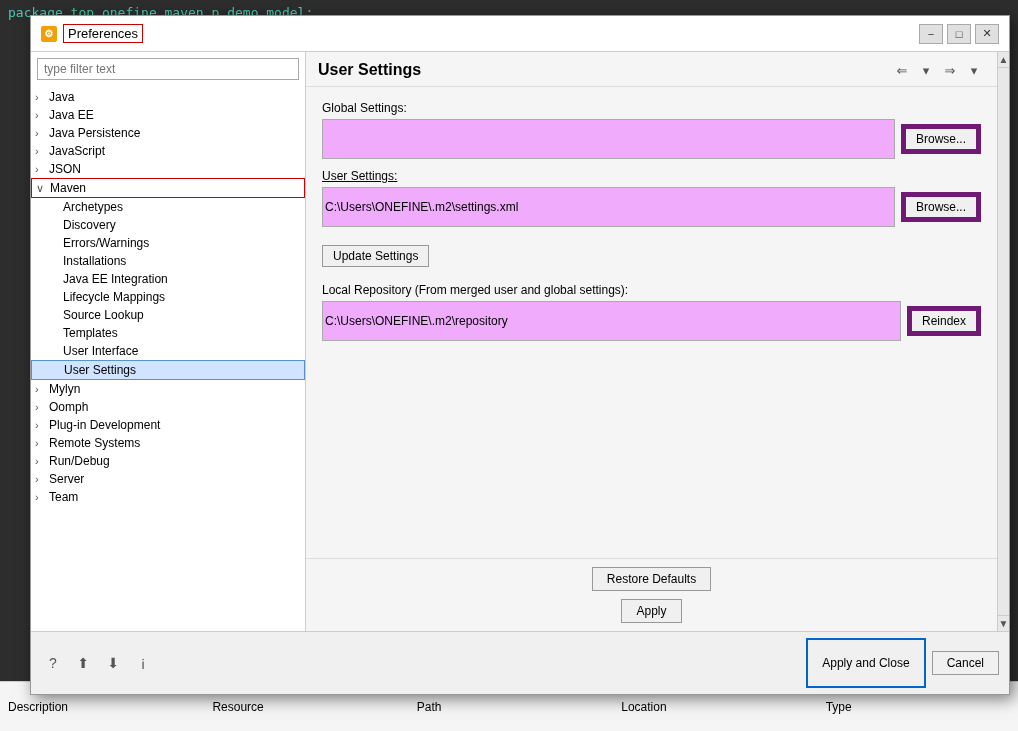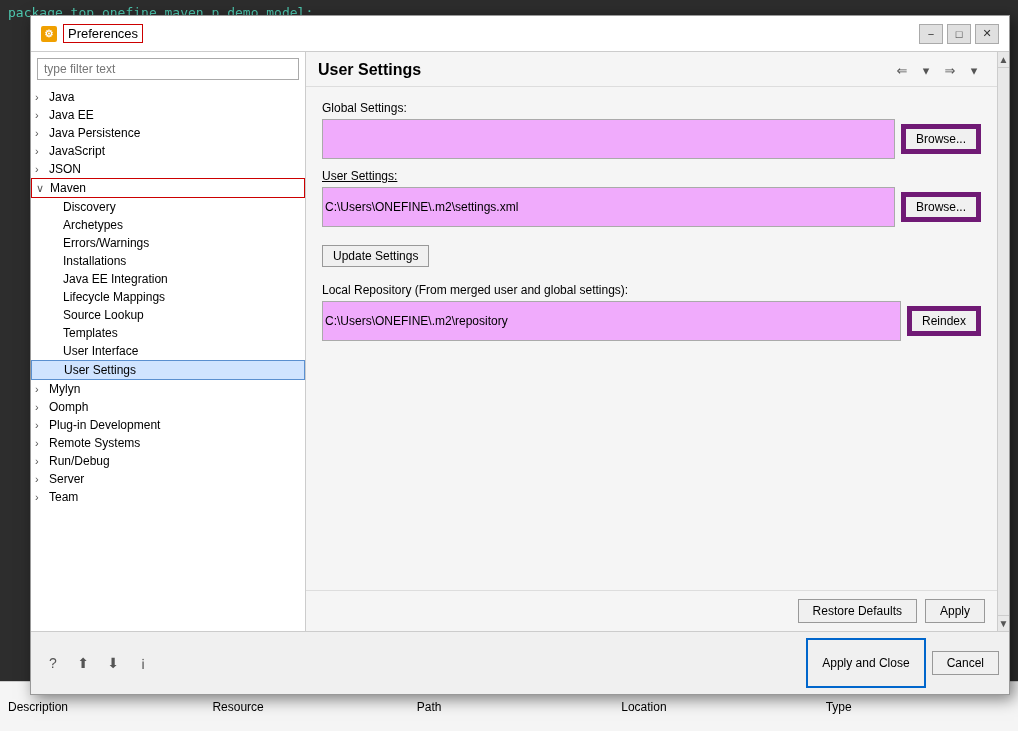--- a/index.html
+++ b/index.html
@@ -416,11 +416,11 @@
           </div>
           <div class="tree-item level1">
             <span class="arrow"></span>
+            <span class="label">Archetypes</span>
+          </div>
+          <div class="tree-item level1">
+            <span class="arrow"></span>
             <span class="label">Discovery</span>
-          </div>
-          <div class="tree-item level1">
-            <span class="arrow"></span>
-            <span class="label">Archetypes</span>
           </div>
           <div class="tree-item level1">
             <span class="arrow"></span>

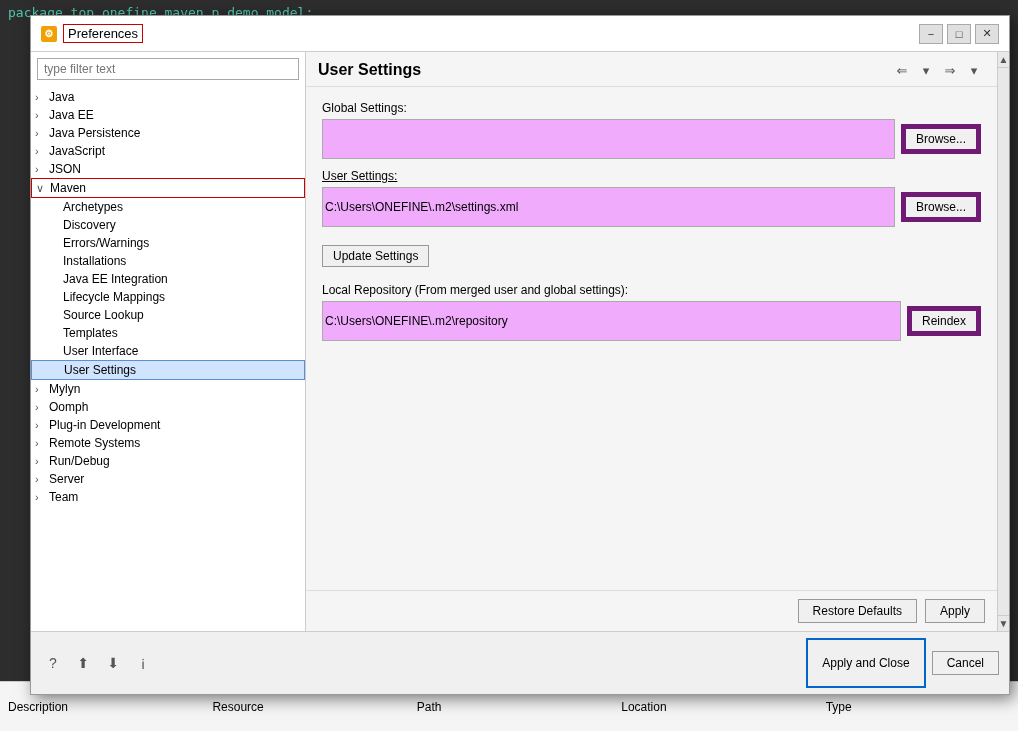--- a/index.html
+++ b/index.html
@@ -534,7 +534,7 @@
 
       </div>
 
-      <div style="display:flex; justify-content:flex-end; align-items:center; padding: 8px 12px; gap:8px; border-top: 1px solid #ddd; background: #f5f5f5;">
+      <div style="display:flex; justify-content:flex-end; align-items:center; padding: 8px 12px; gap:8px; border-top: 1px solid #ddd; background: #f5f5f5; flex-direction: column;">
         <button class="restore-btn">Restore Defaults</button>
         <button class="apply-btn">Apply</button>
       </div>

